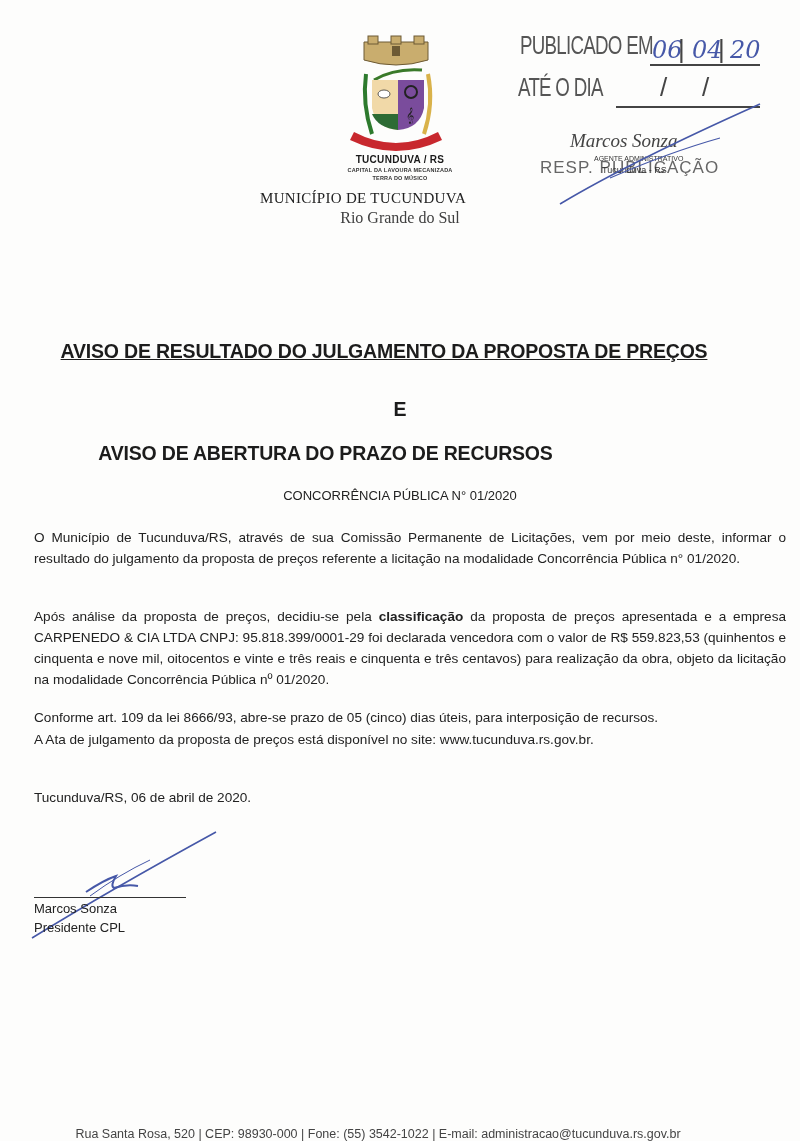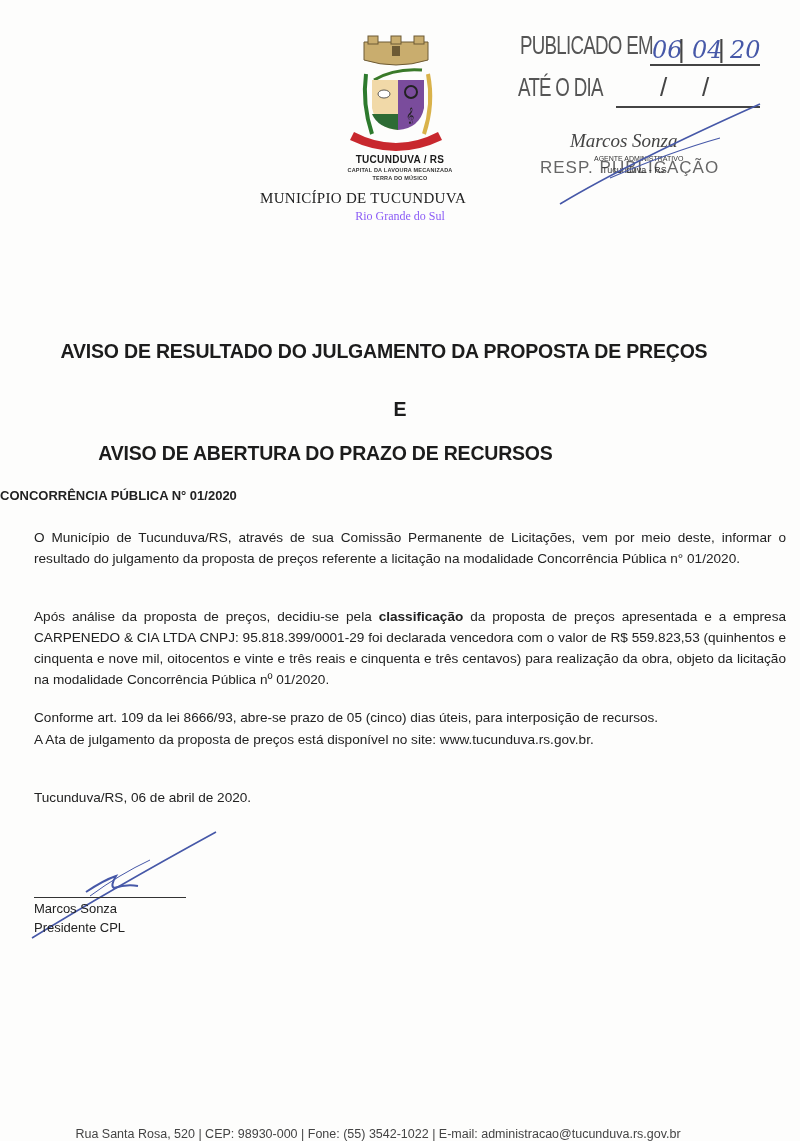--- a/index.html
+++ b/index.html
@@ -19,7 +19,7 @@
   .muni-name { left: 260px; top: 190px; width: 280px; text-align: left;
     font-family: "Liberation Serif", "DejaVu Serif", serif; font-size: 15px; color: #222; letter-spacing: 0.3px; }
   .muni-state { left: 260px; top: 209px; width: 280px; text-align: center;
-    font-family: "Liberation Serif", "DejaVu Serif", serif; font-size: 12px; color: #8b5cf6; }
+    font-family: "Liberation Serif", "DejaVu Serif", serif; font-size: 16px; color: #404040; }
 
   
   .stamp { left: 510px; top: 22px; width: 290px; height: 190px; }

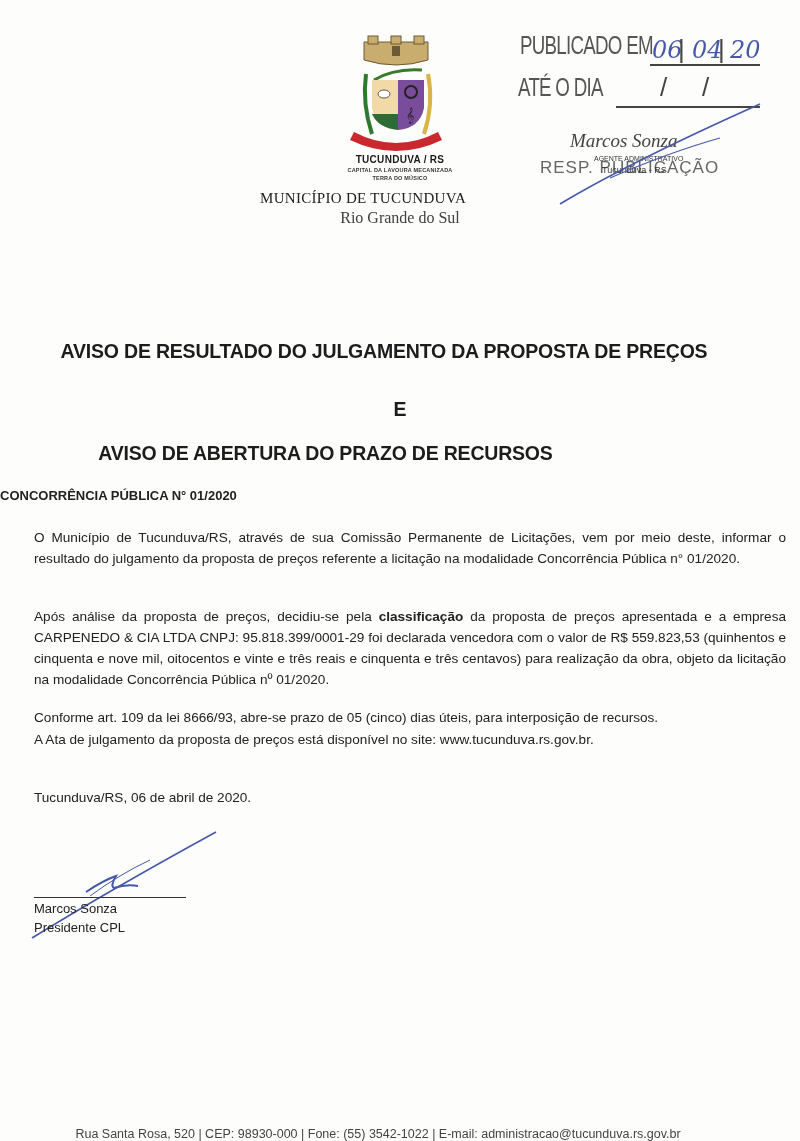--- a/index.html
+++ b/index.html
@@ -34,7 +34,7 @@
   .stamp-city { position: absolute; left: 92px; top: 143px; font-family: "Liberation Sans", sans-serif; font-size: 9px; color: #333; }
 
   
-  .title1 { left: 0; top: 340px; width: 768px; text-align: center; font-family: "Liberation Sans", sans-serif; font-weight: bold; font-size: 19.5px; color: #1c1c1c; letter-spacing: -0.2px; }
+  .title1 { left: 0; top: 340px; width: 768px; text-align: center; font-family: "Liberation Sans", sans-serif; font-weight: bold; font-size: 19.5px; color: #1c1c1c; letter-spacing: -0.2px; text-decoration: underline; }
   .title-e { left: 0; top: 398px; width: 800px; text-align: center; font-family: "Liberation Sans", sans-serif; font-weight: bold; font-size: 19.5px; color: #1c1c1c; }
   .title2 { left: 0; top: 442px; width: 651px; text-align: center; font-family: "Liberation Sans", sans-serif; font-weight: bold; font-size: 19.5px; color: #1c1c1c; letter-spacing: -0.2px; }
   .subtitle { left: 0; top: 488px; width: 800px; text-align: left; font-family: "Liberation Sans", sans-serif; font-size: 13px; color: #222; font-weight: bold; }

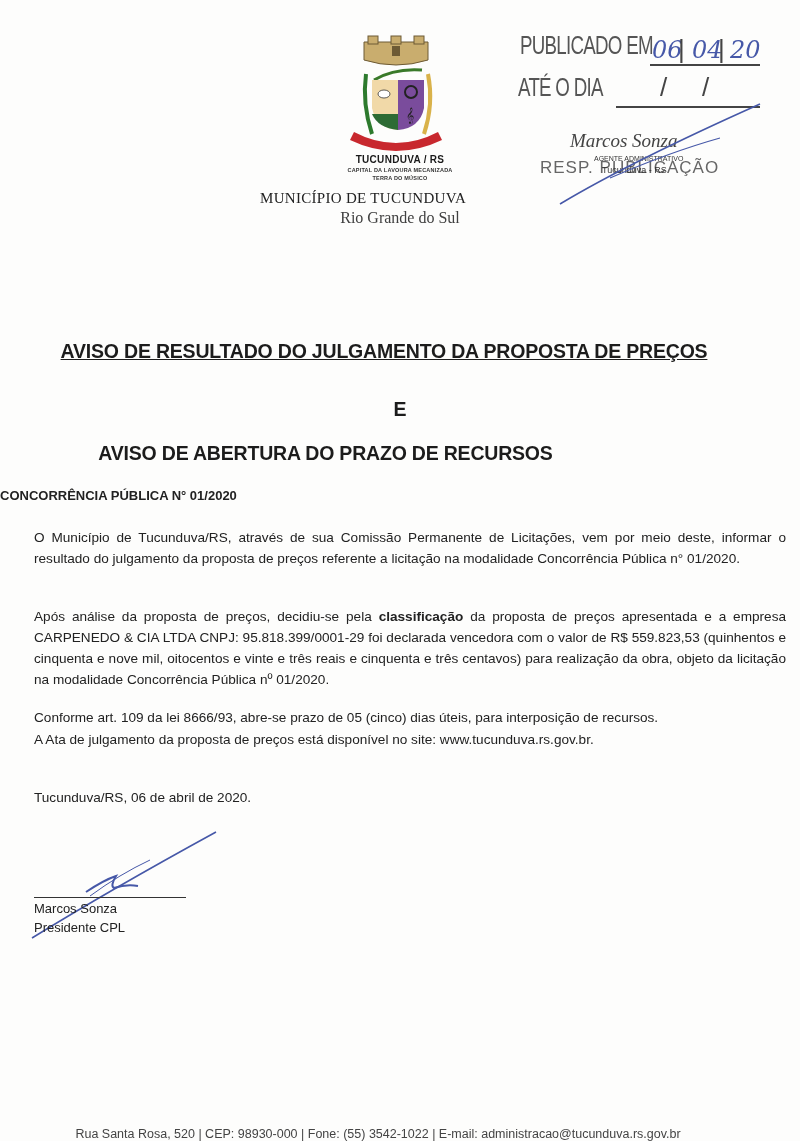--- a/index.html
+++ b/index.html
@@ -37,7 +37,7 @@
   .title1 { left: 0; top: 340px; width: 768px; text-align: center; font-family: "Liberation Sans", sans-serif; font-weight: bold; font-size: 19.5px; color: #1c1c1c; letter-spacing: -0.2px; text-decoration: underline; }
   .title-e { left: 0; top: 398px; width: 800px; text-align: center; font-family: "Liberation Sans", sans-serif; font-weight: bold; font-size: 19.5px; color: #1c1c1c; }
   .title2 { left: 0; top: 442px; width: 651px; text-align: center; font-family: "Liberation Sans", sans-serif; font-weight: bold; font-size: 19.5px; color: #1c1c1c; letter-spacing: -0.2px; }
-  .subtitle { left: 0; top: 488px; width: 800px; text-align: left; font-family: "Liberation Sans", sans-serif; font-size: 13px; color: #222; font-weight: bold; }
+  .subtitle { left: 0; top: 488px; width: 800px; text-align: center; font-family: "Liberation Sans", sans-serif; font-size: 13px; color: #222; }
 
   .para { left: 34px; width: 752px; font-family: "Liberation Sans", sans-serif; font-size: 13.6px; line-height: 21px; color: #222; text-align: justify; }
   .p1 { top: 527px; }

